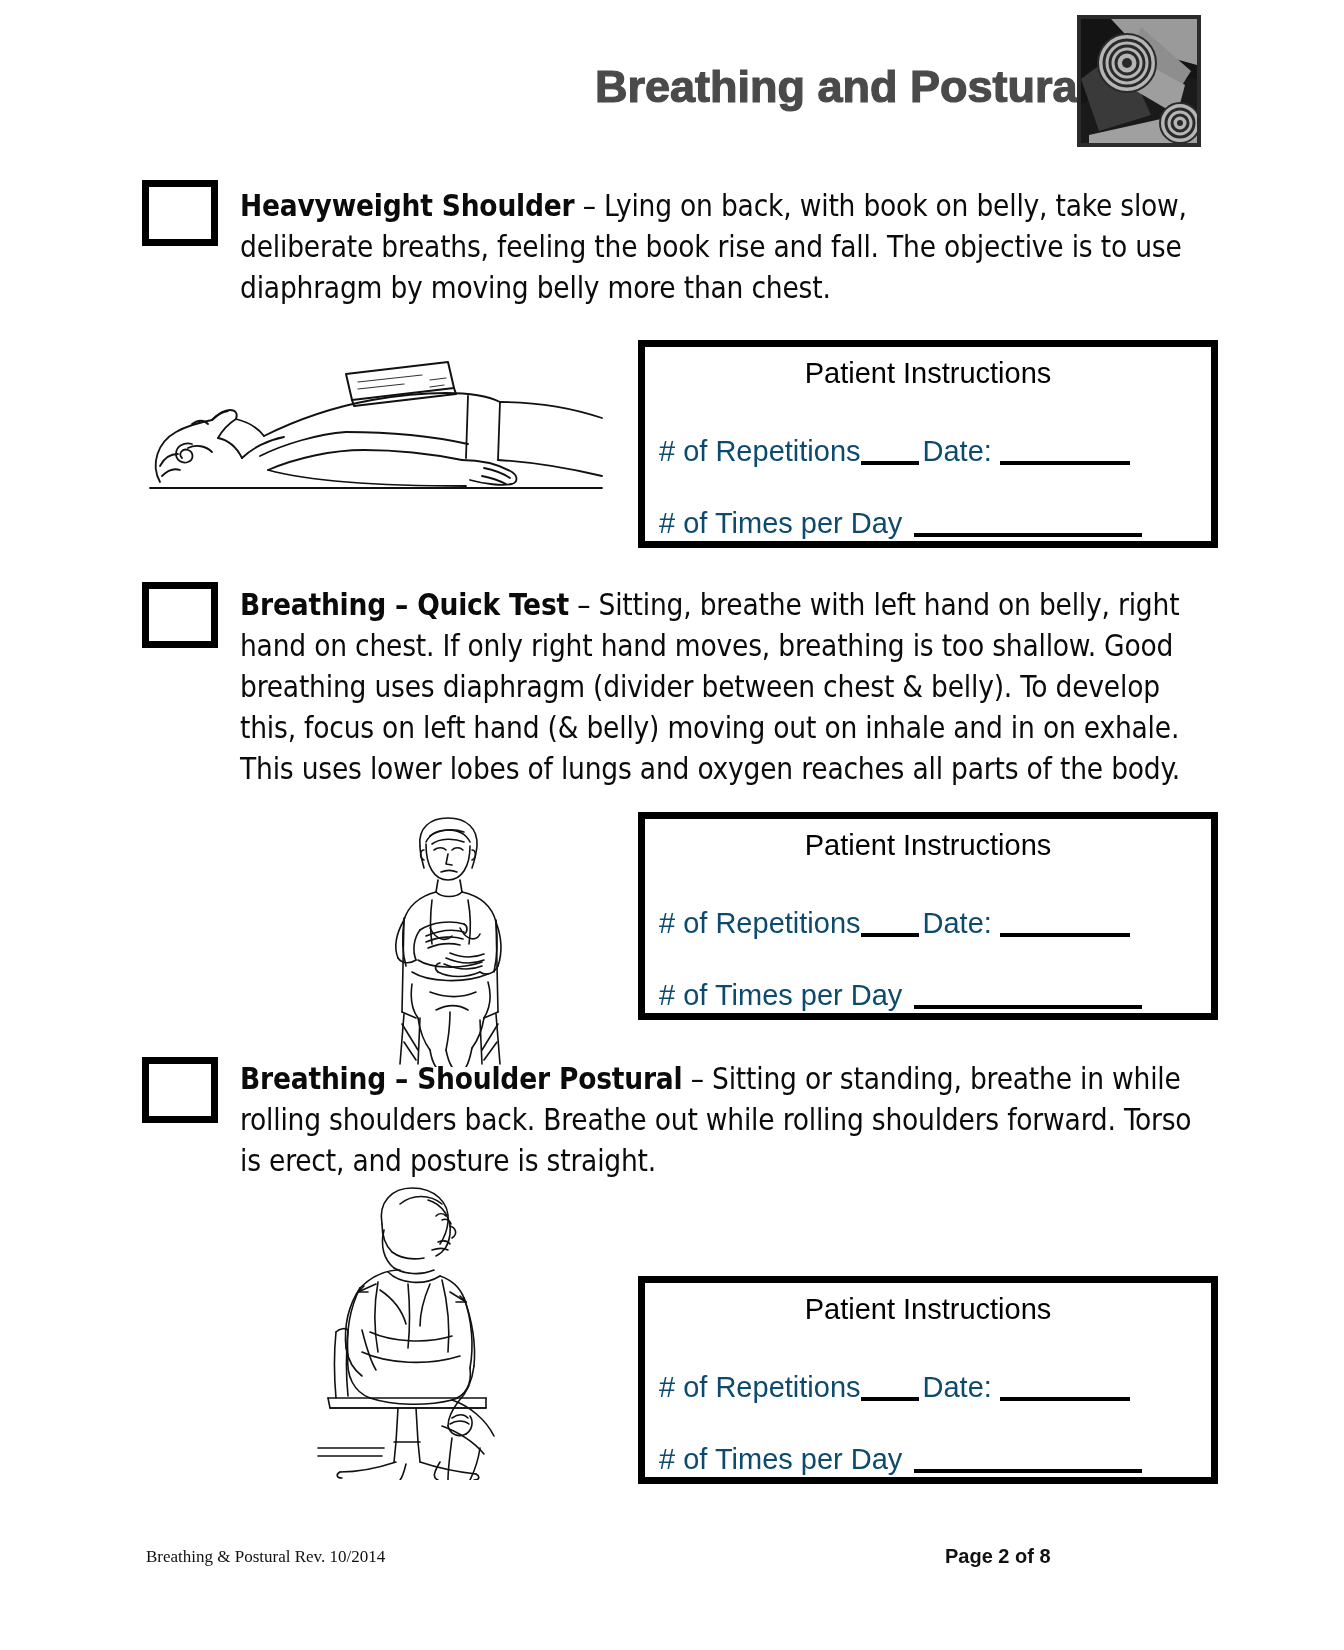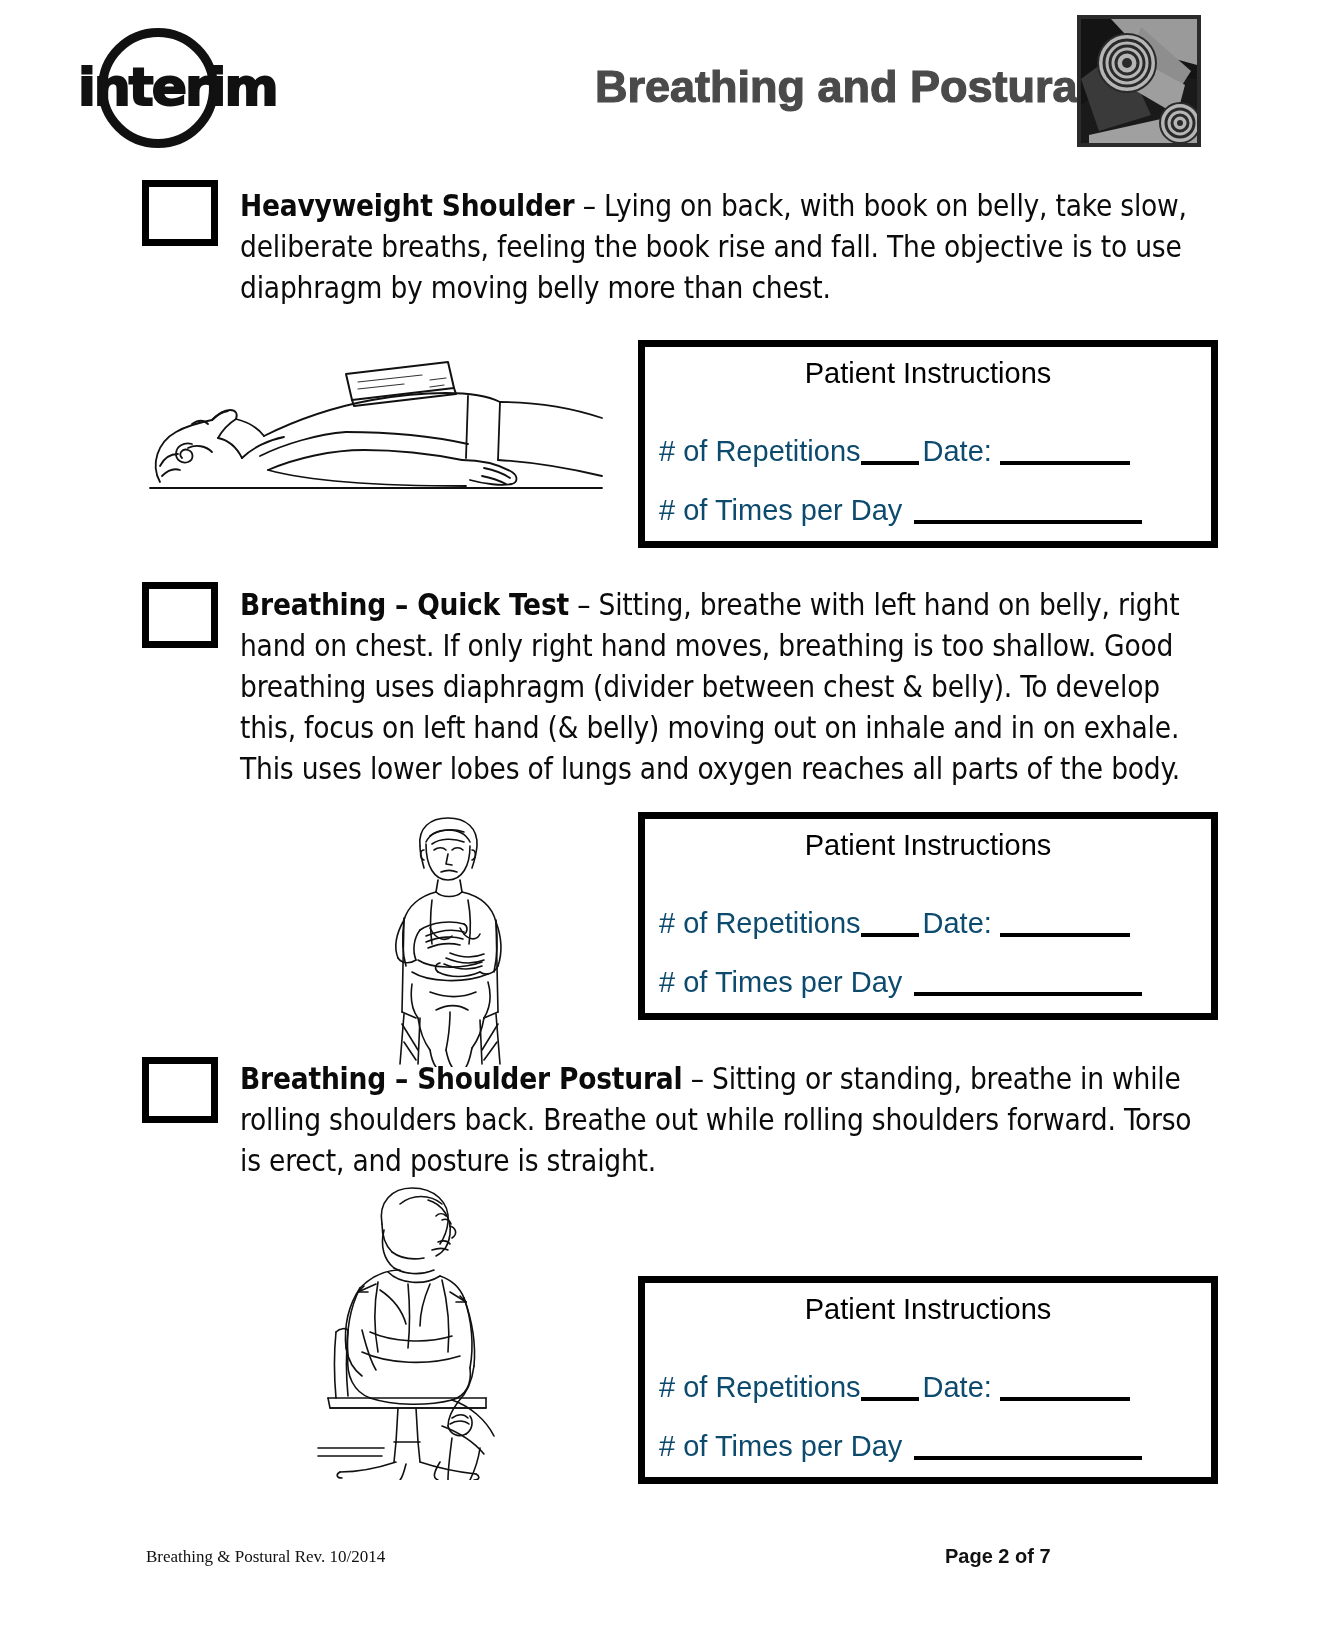--- a/index.html
+++ b/index.html
@@ -94,10 +94,6 @@
 
   <div class="header">
 
-    <div class="logo-interim">
-      <div class="logo-circle"></div>
-      <div class="logo-word">interim</div>
-    </div>
 
     <div class="header-title">Breathing and Postural</div>
 

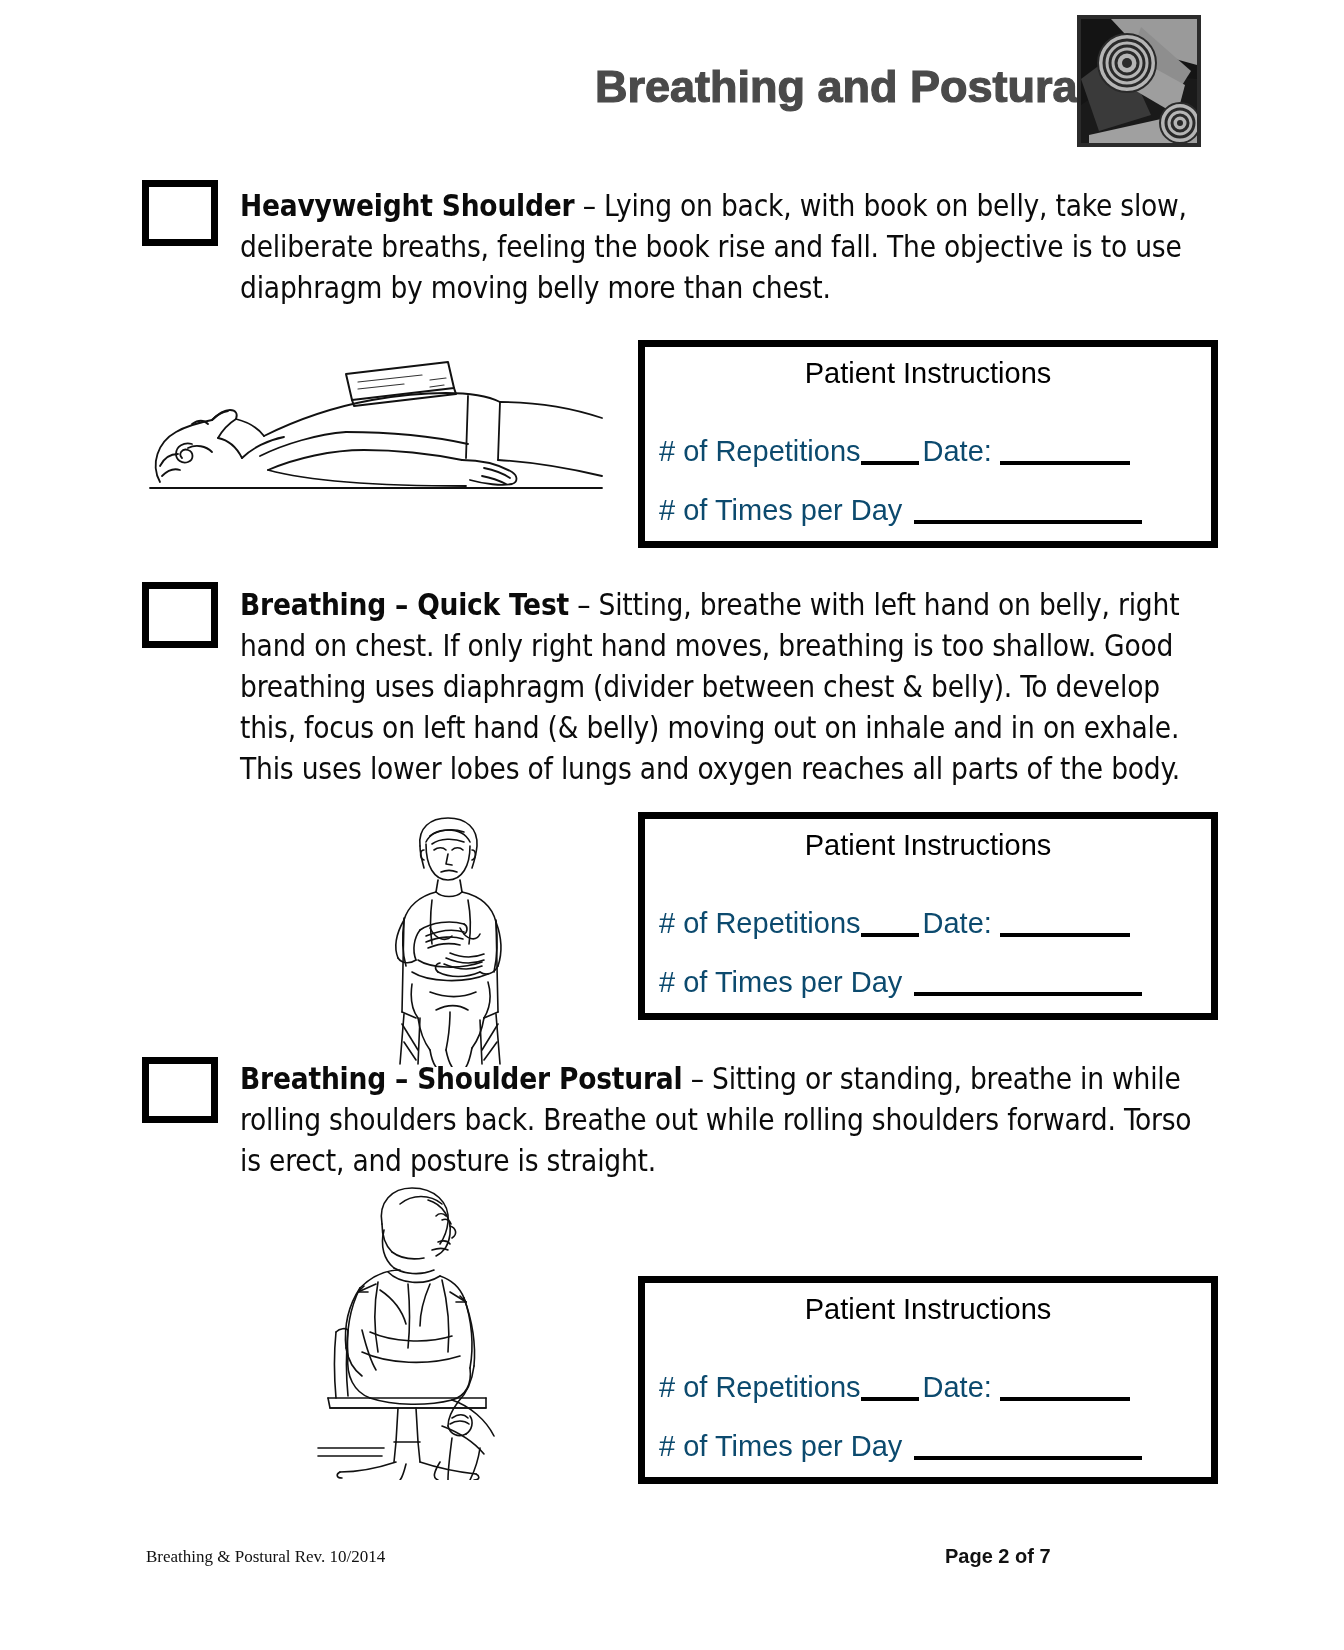--- a/index.html
+++ b/index.html
@@ -66,7 +66,7 @@
     white-space:nowrap;
   }
   .pi-row1{top:88px;}
-  .pi-row2{top:147px;text-align:right;}
+  .pi-row2{top:160px;text-align:right;}
   .rule{
     display:inline-block;border-bottom:4px solid #000;vertical-align:-4px;
   }

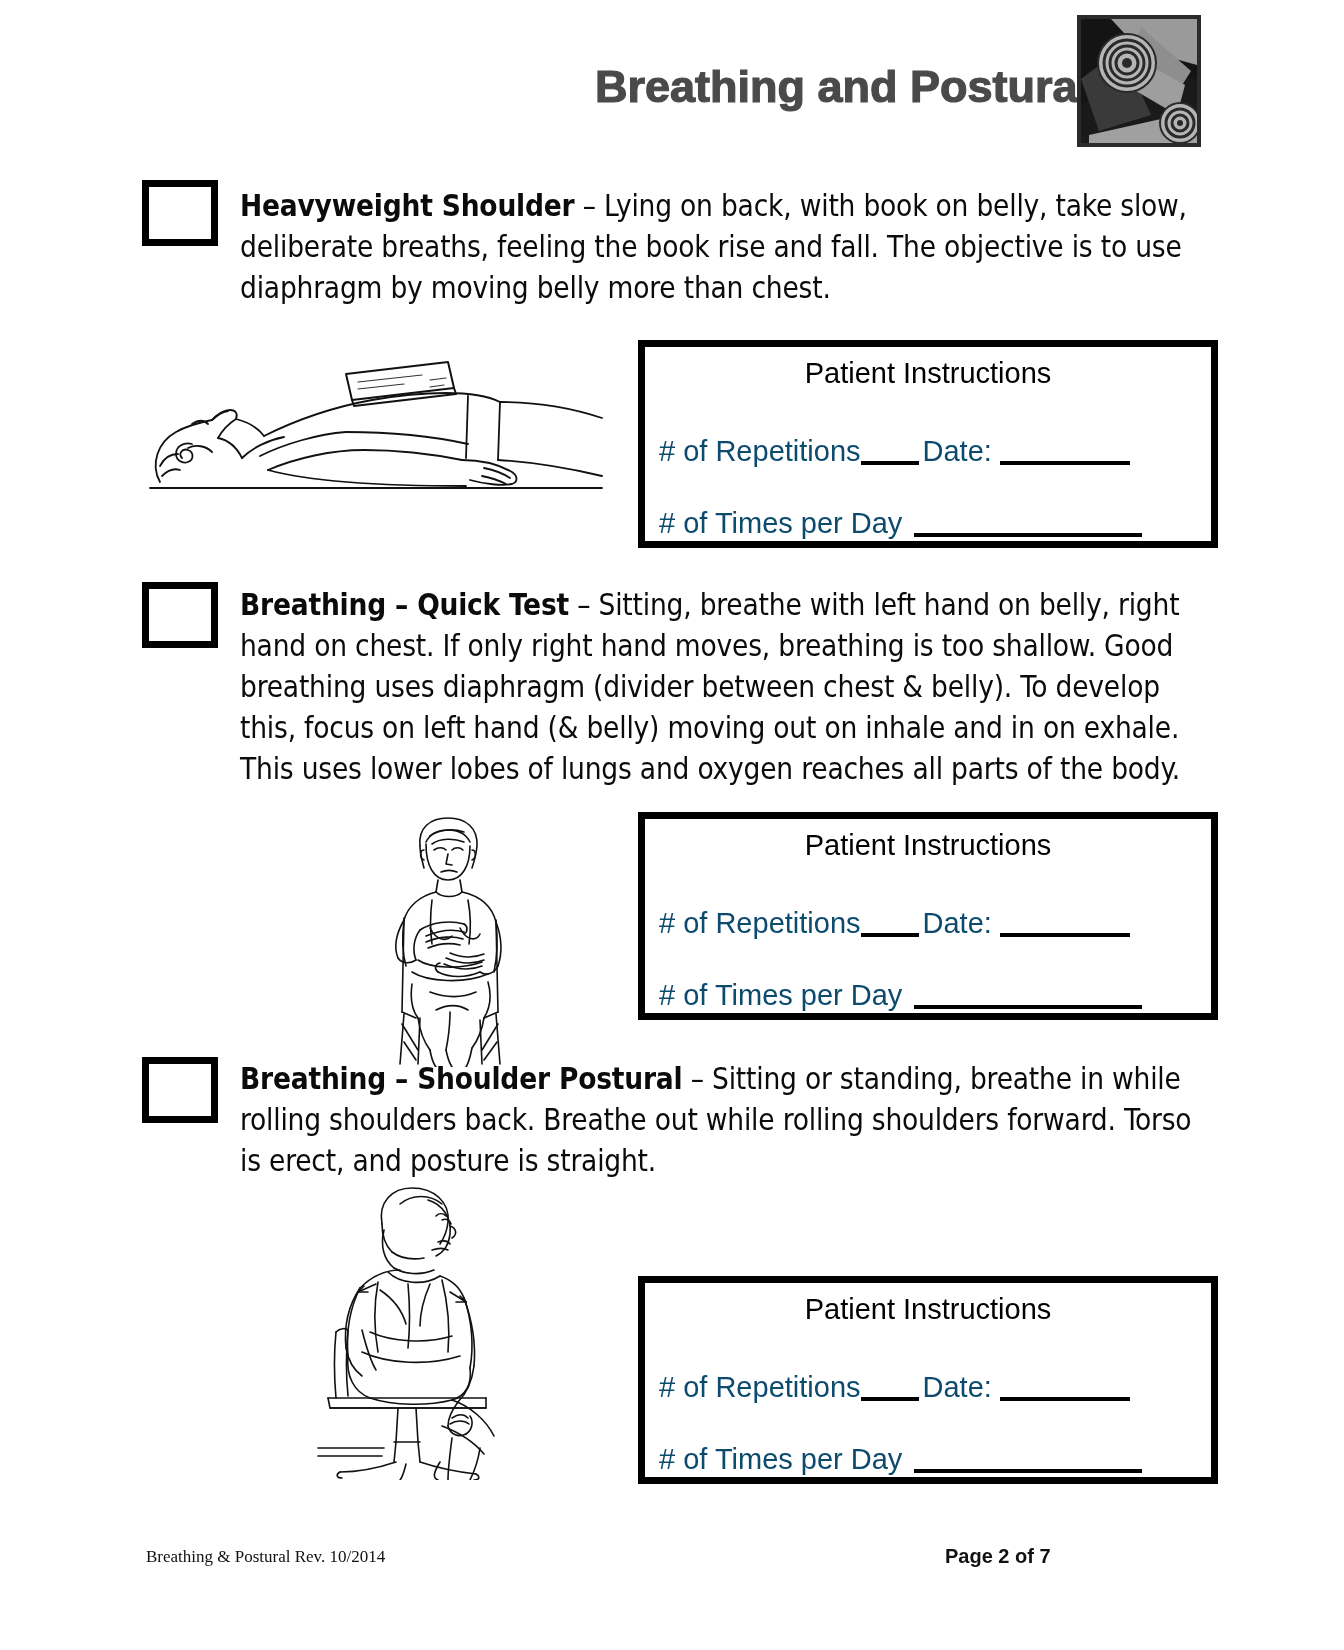--- a/index.html
+++ b/index.html
@@ -415,7 +415,7 @@
   </div>
 
   <div class="footer-left">Breathing &amp; Postural Rev. 10/2014</div>
-  <div class="footer-right">Page 2 of 7</div>
+  <div class="footer-right">Page 2 of 8</div>
 
 </div>
 

